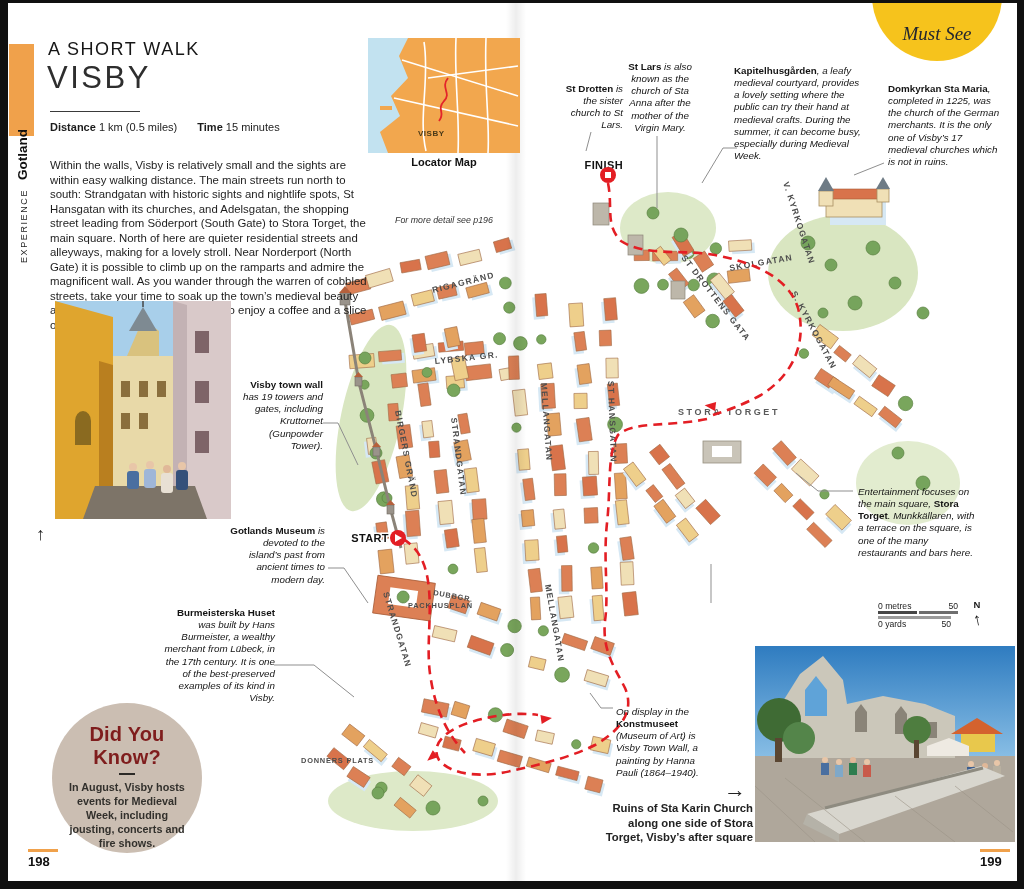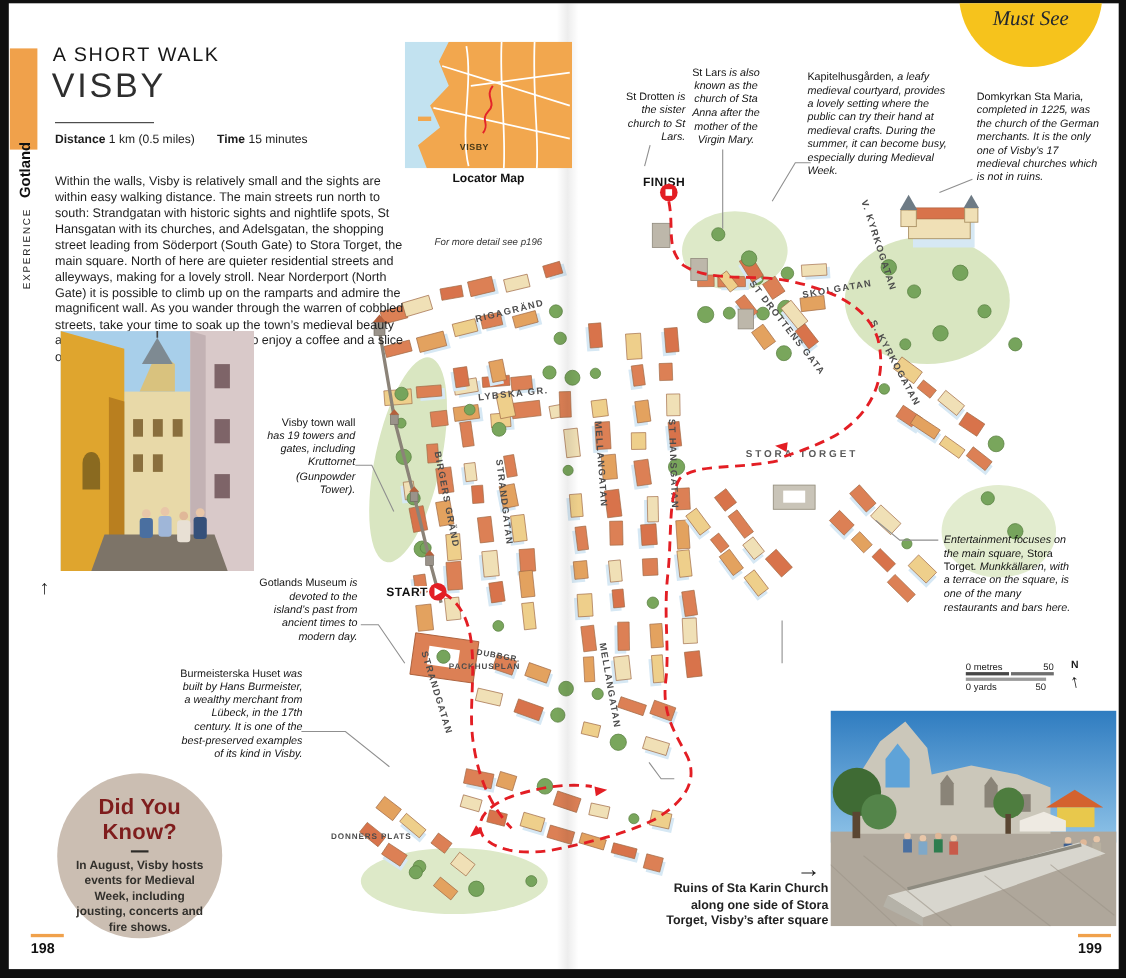--- a/index.html
+++ b/index.html
@@ -37,7 +37,7 @@
   .mustsee{left:864px;top:-72px;width:130px;height:130px;border-radius:50%;background:#F6C31C;
            display:flex;align-items:flex-end;justify-content:center;}
   .mustsee span{font-family:"Liberation Serif",serif;font-style:italic;font-size:19px;color:#22262f;
-                margin-bottom:32px;}
+                margin-bottom:16px;}
 
   
   .ann{font-size:9.8px;line-height:1.24;color:#141414;}

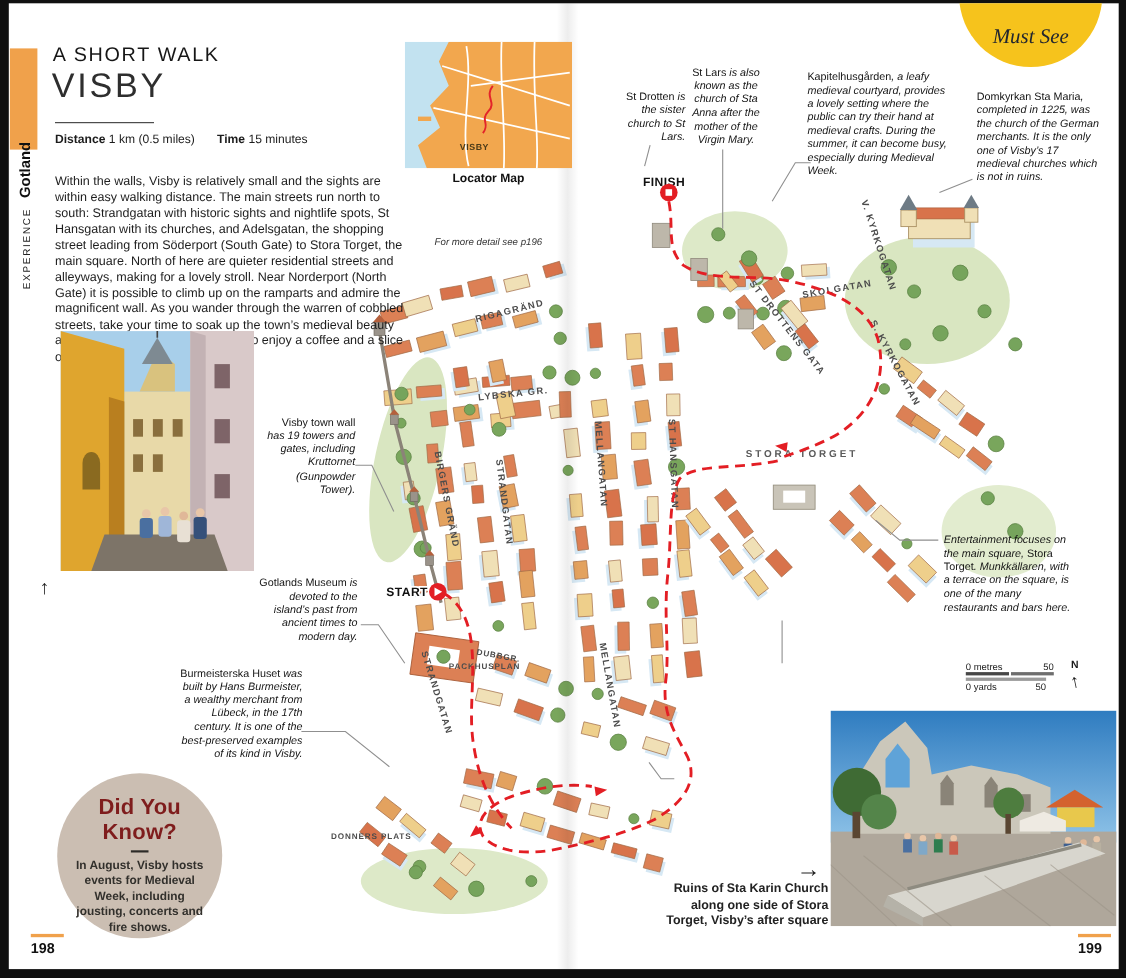--- a/index.html
+++ b/index.html
@@ -41,7 +41,7 @@
 
   
   .ann{font-size:9.8px;line-height:1.24;color:#141414;}
-  .ann b{font-weight:400;font-style:normal;}
+  .ann b{font-weight:700;font-style:normal;}
   .ann i{}
   .ra{text-align:right;} .ca{text-align:center;}
 

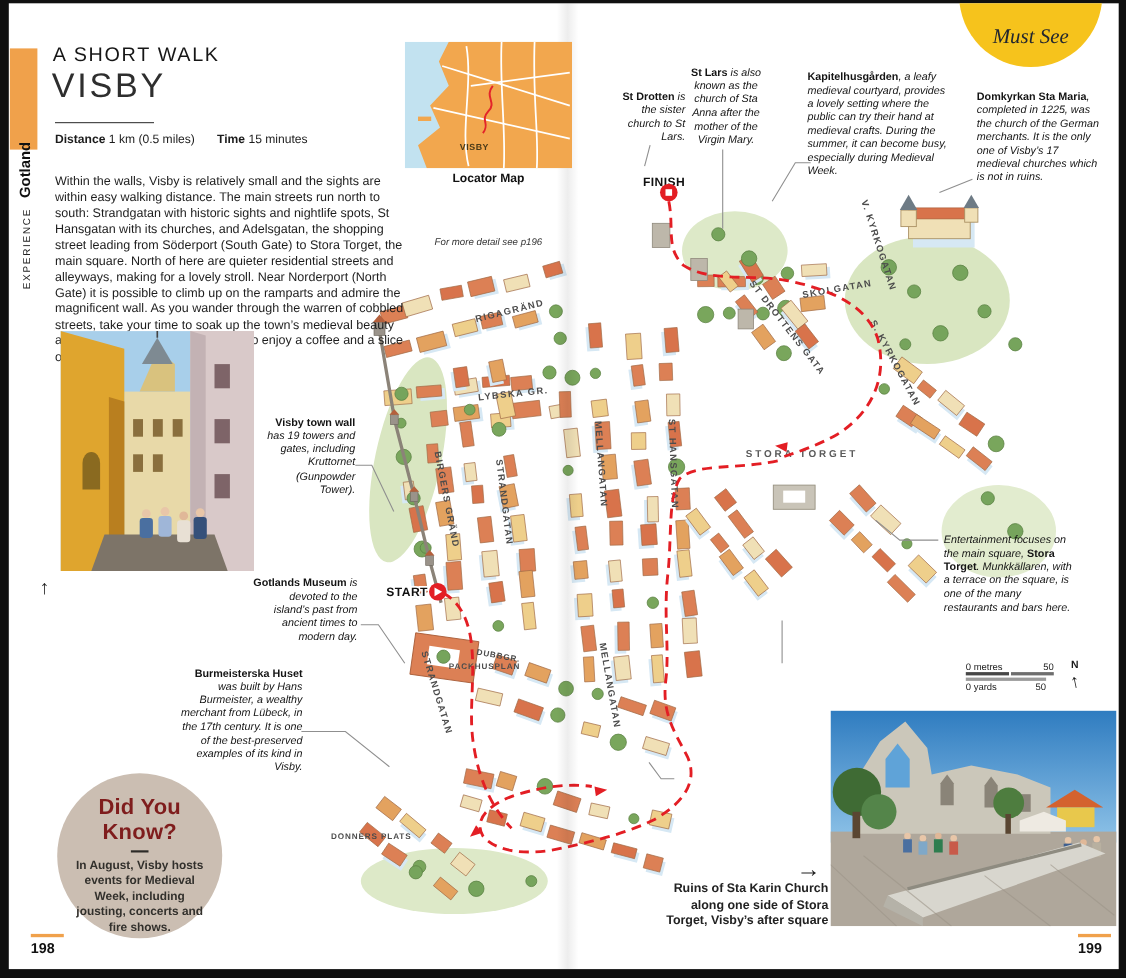--- a/index.html
+++ b/index.html
@@ -559,6 +559,9 @@
   <p class="abs ann" style="left:850px;top:483px;width:120px;margin:0;">
     <i>Entertainment focuses on the main square, </i><b>Stora Torget</b><i>. Munkkällaren, with a terrace on the square, is one of the many restaurants and bars here.</i>
   </p>
+  <p class="abs ann" style="left:608px;top:703px;width:95px;margin:0;">
+    <i>On display in the </i><b>Konstmuseet</b><i> (Museum of Art) is Visby Town Wall, a painting by Hanna Pauli (1864–1940).</i>
+  </p>
 
   <div class="abs dyk">
     <h3>Did You Know?</h3>

